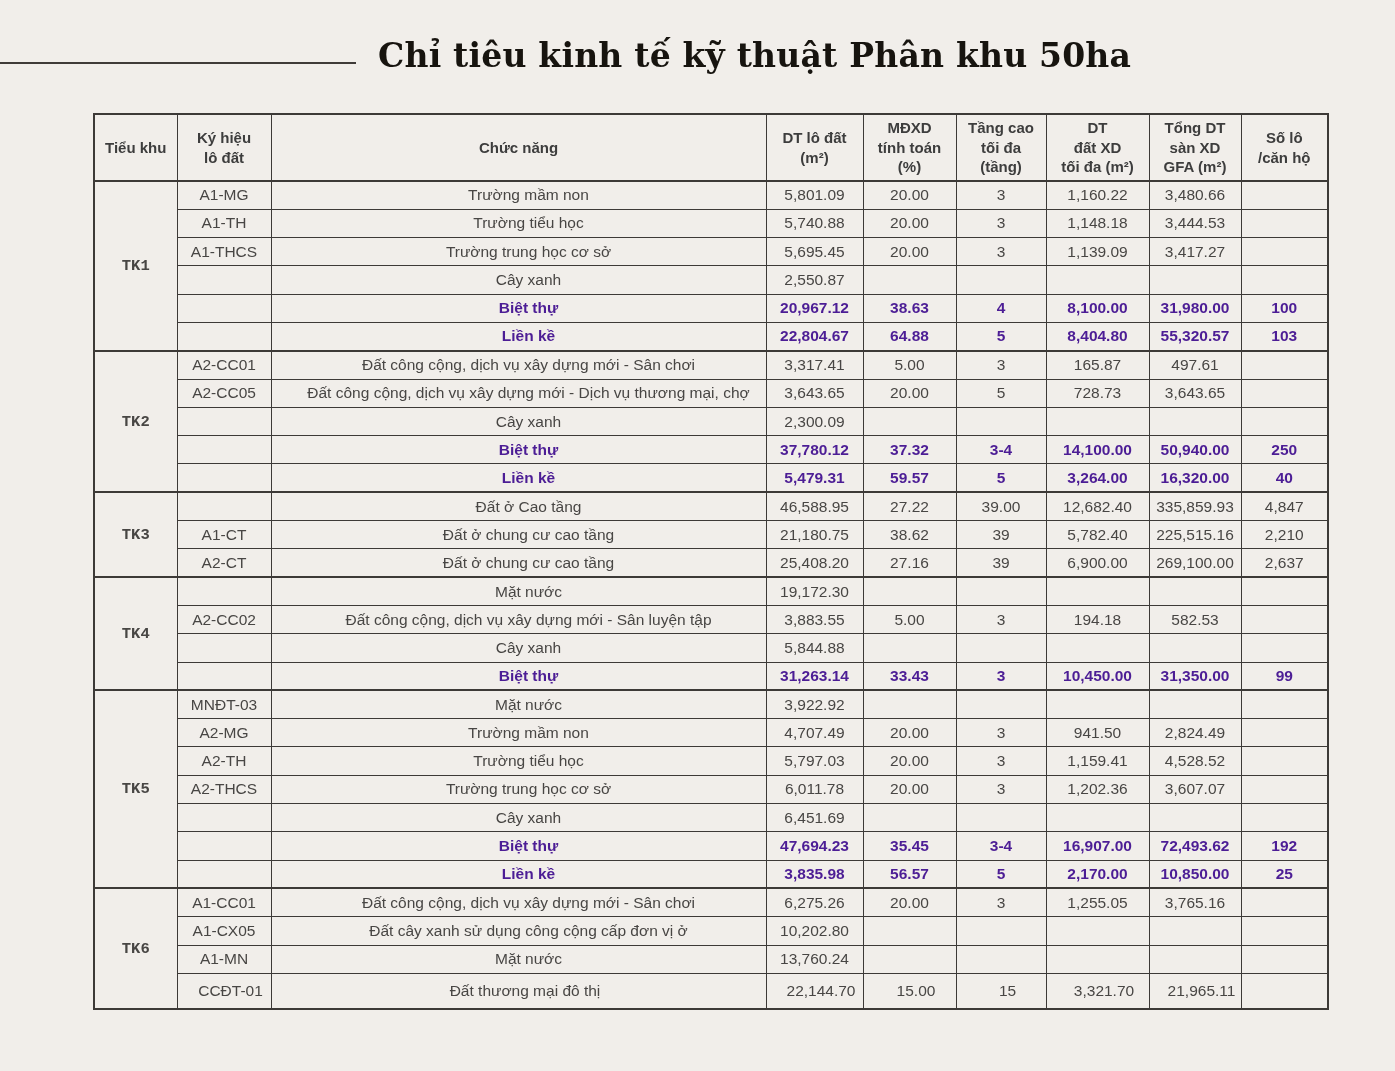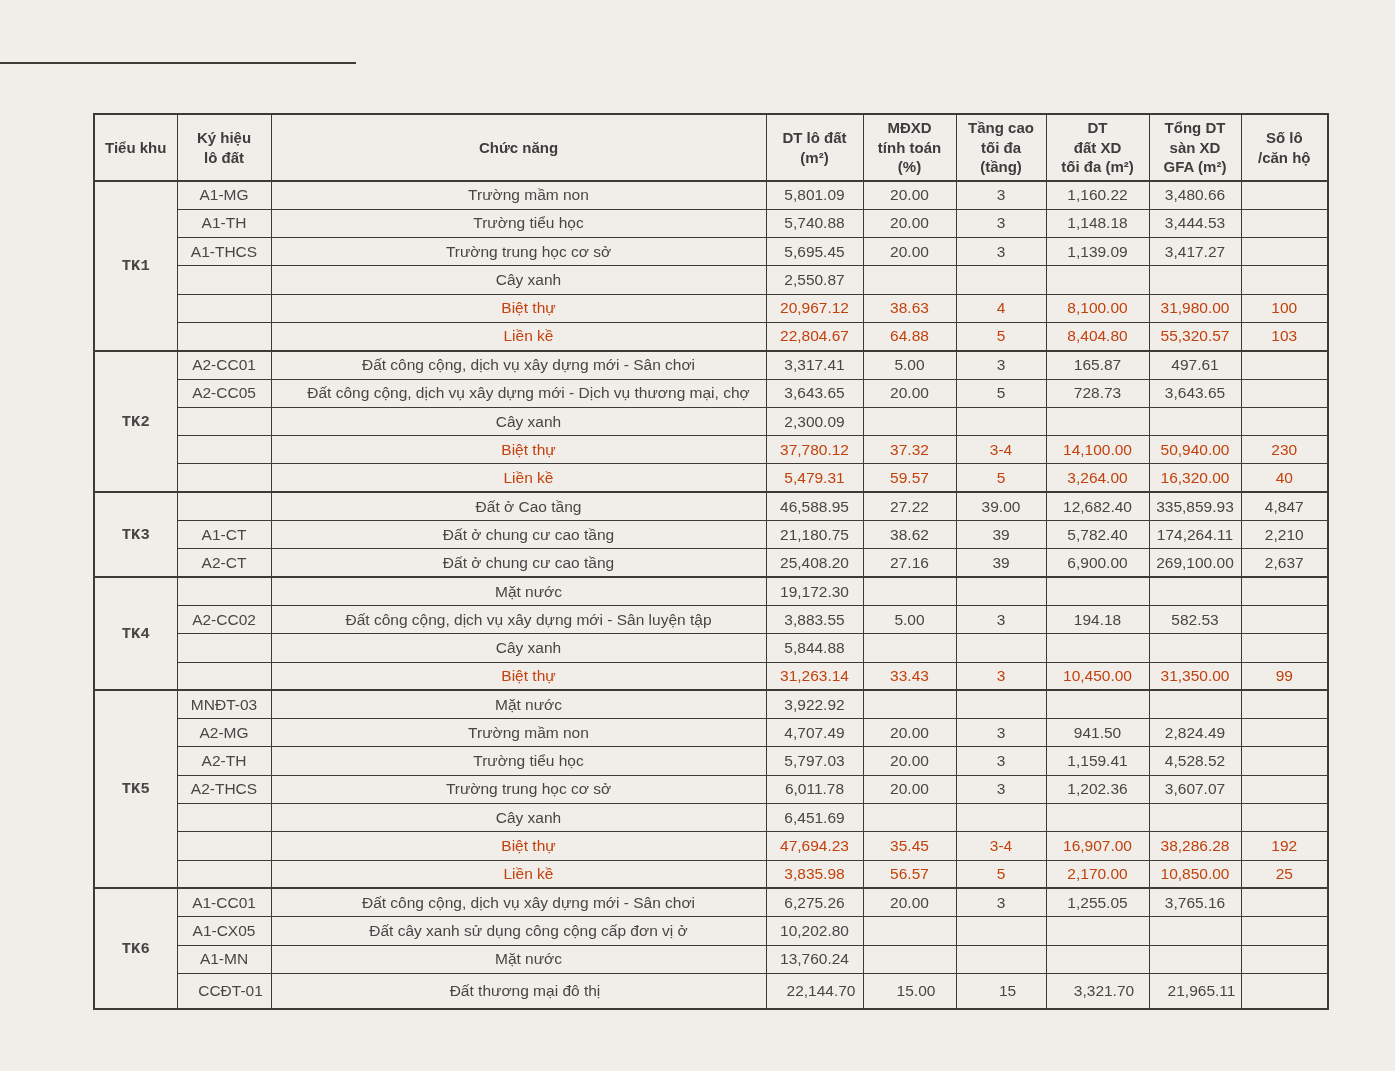--- a/index.html
+++ b/index.html
@@ -54,6 +54,7 @@
 
 <div class="title-row">
   <div class="title-rule"></div>
+  <h1 class="page-title">Chỉ tiêu kinh tế kỹ thuật Phân khu 50ha</h1>
 </div>
 
 <table class="spec-table">

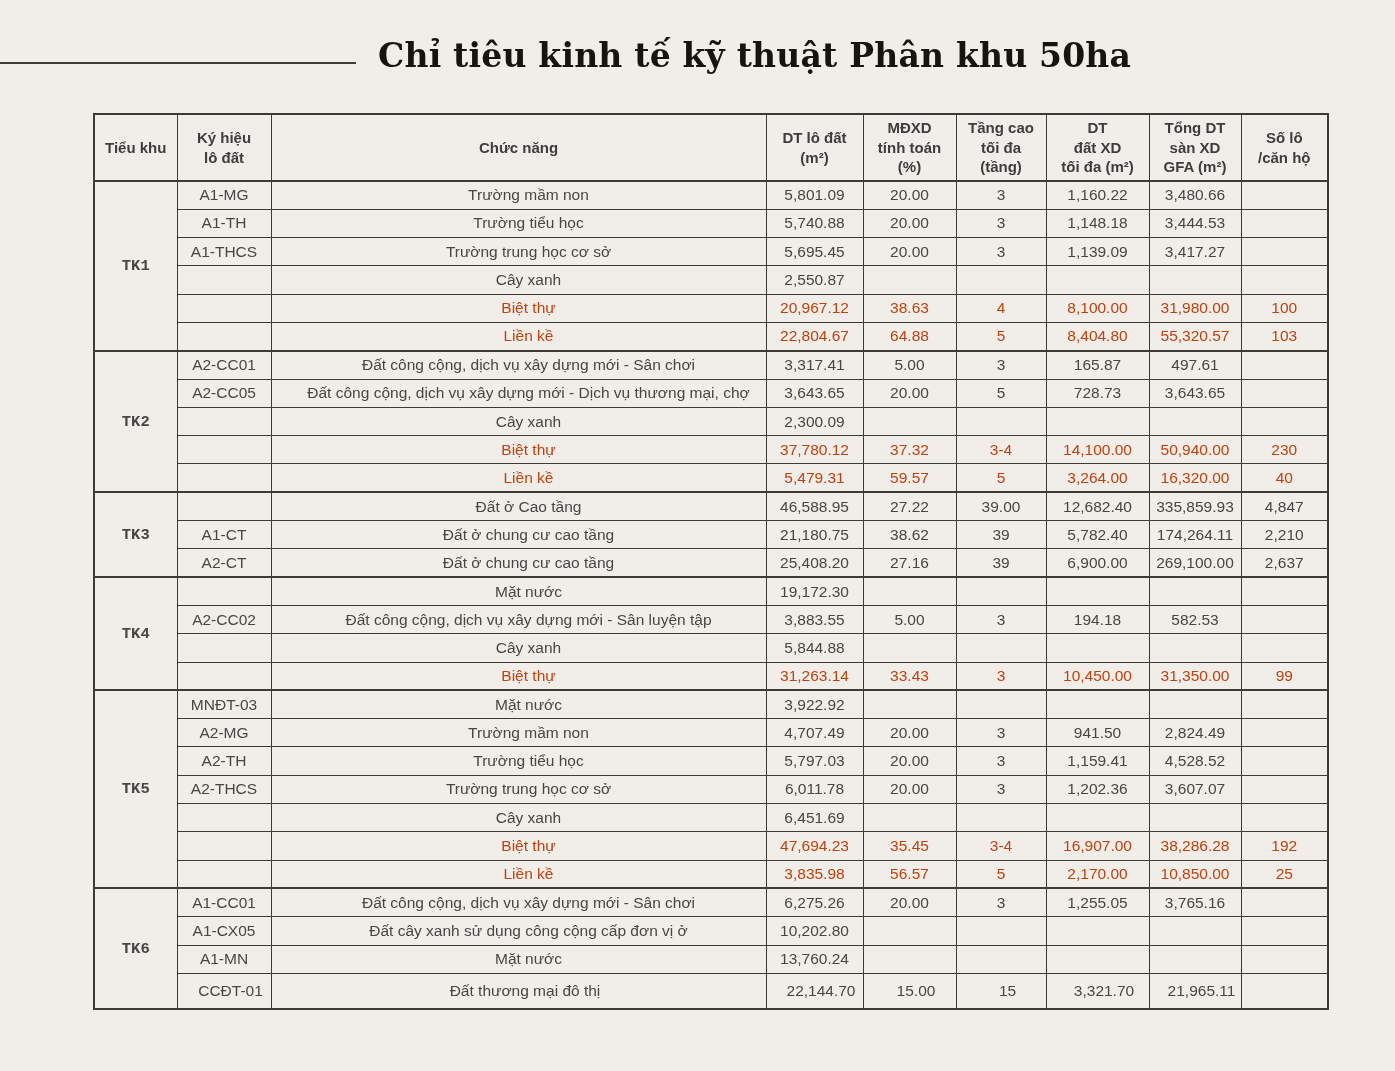--- a/index.html
+++ b/index.html
@@ -46,7 +46,7 @@
   .fn-cell { text-align: left; padding-left: 20px; }
   .group-cell { font-weight: 700; color: #3c3a38; font-size: 15.5px; font-family: Liberation Mono, monospace; }
   tr.group-first td { border-top-width: 2px; }
-  tr.bold td { font-weight: 400; color: #c2410c; }
+  tr.bold td { font-weight: 700; color: #4c1d95; }
   tbody tr:last-child td { height: 36px; padding-left: 13px; }
 </style>
 </head>

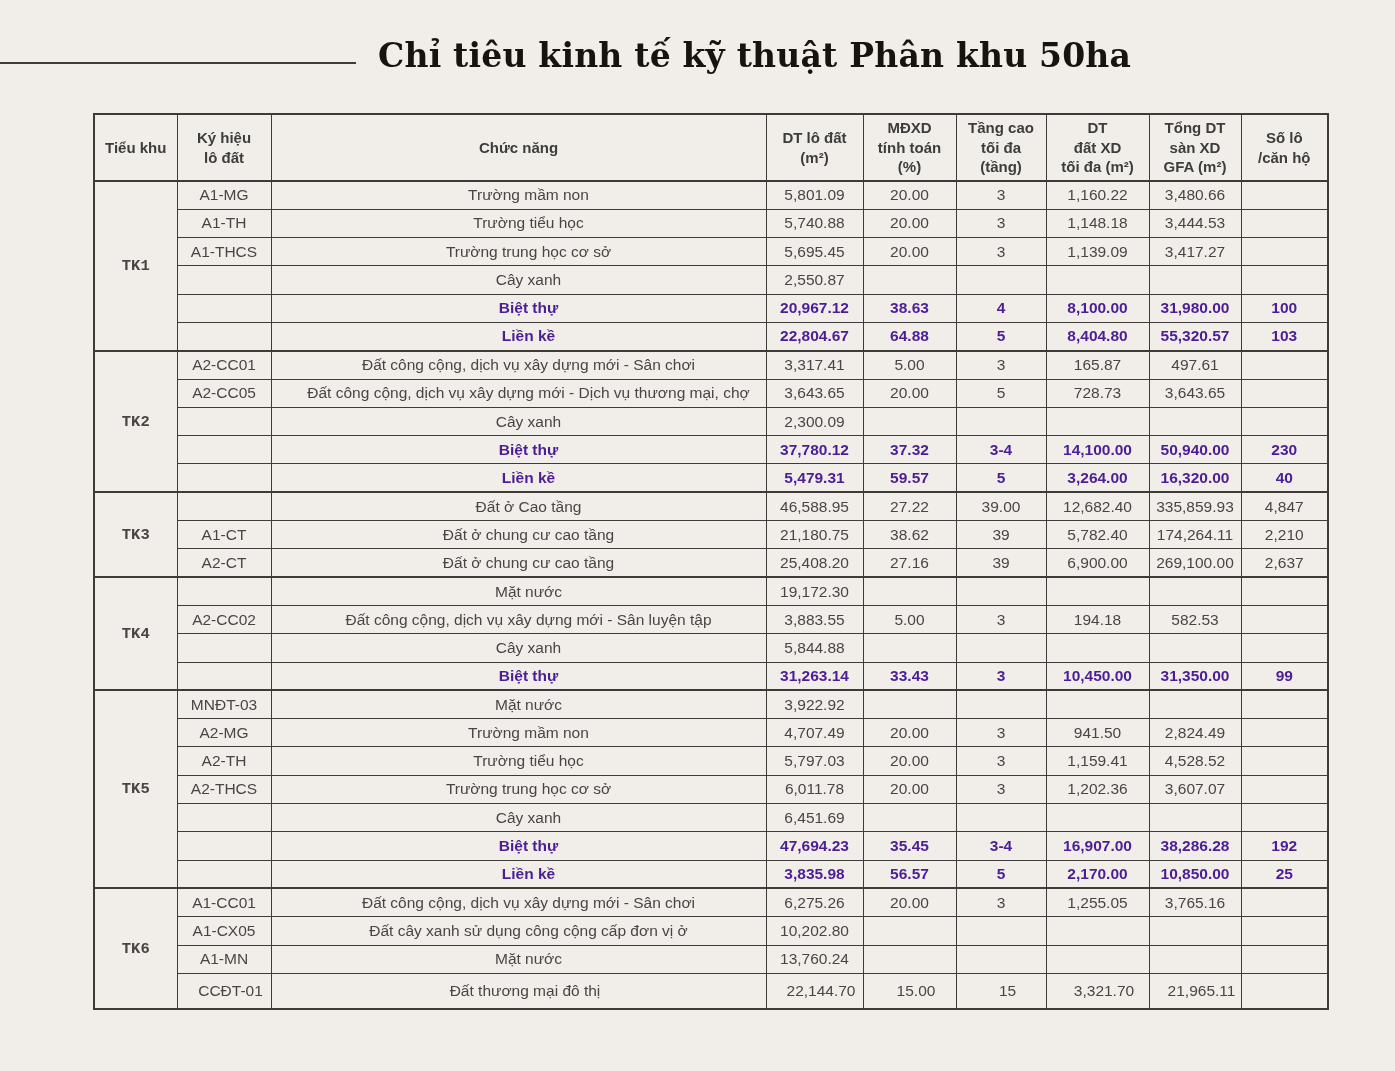--- a/index.html
+++ b/index.html
@@ -183,7 +183,7 @@
         <td>3-4</td>
         <td>14,100.00</td>
         <td>50,940.00</td>
-        <td>230</td>
+        <td>250</td>
       </tr>
       <tr class="bold">
         <td></td>

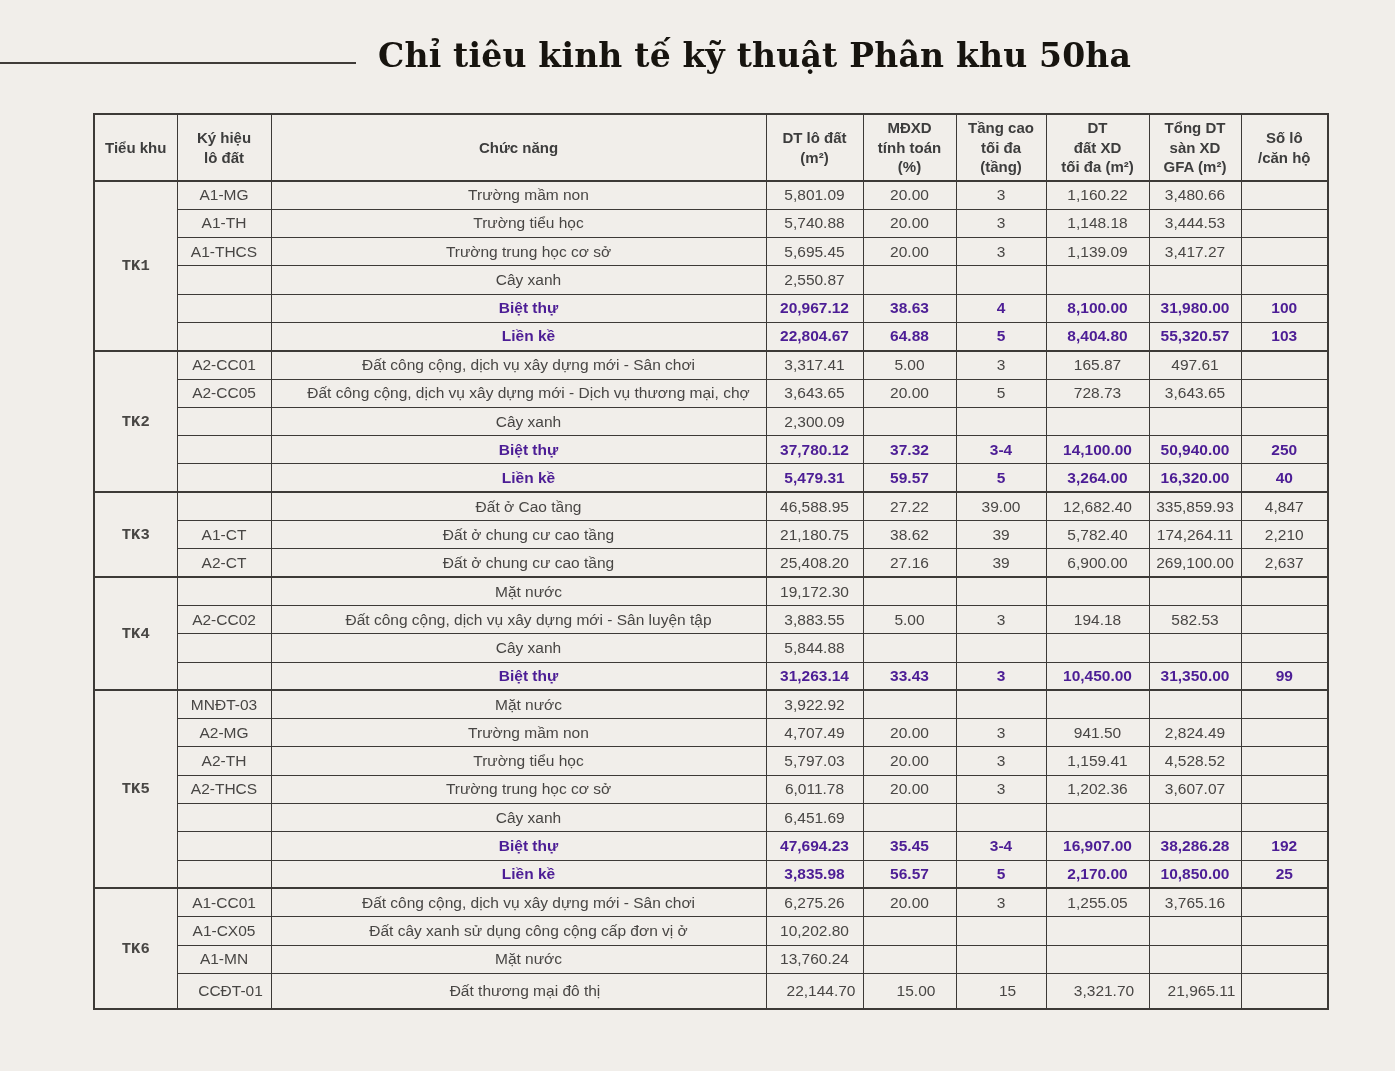--- a/index.html
+++ b/index.html
@@ -213,7 +213,7 @@
         <td>38.62</td>
         <td>39</td>
         <td>5,782.40</td>
-        <td>174,264.11</td>
+        <td>225,515.16</td>
         <td>2,210</td>
       </tr>
       <tr>

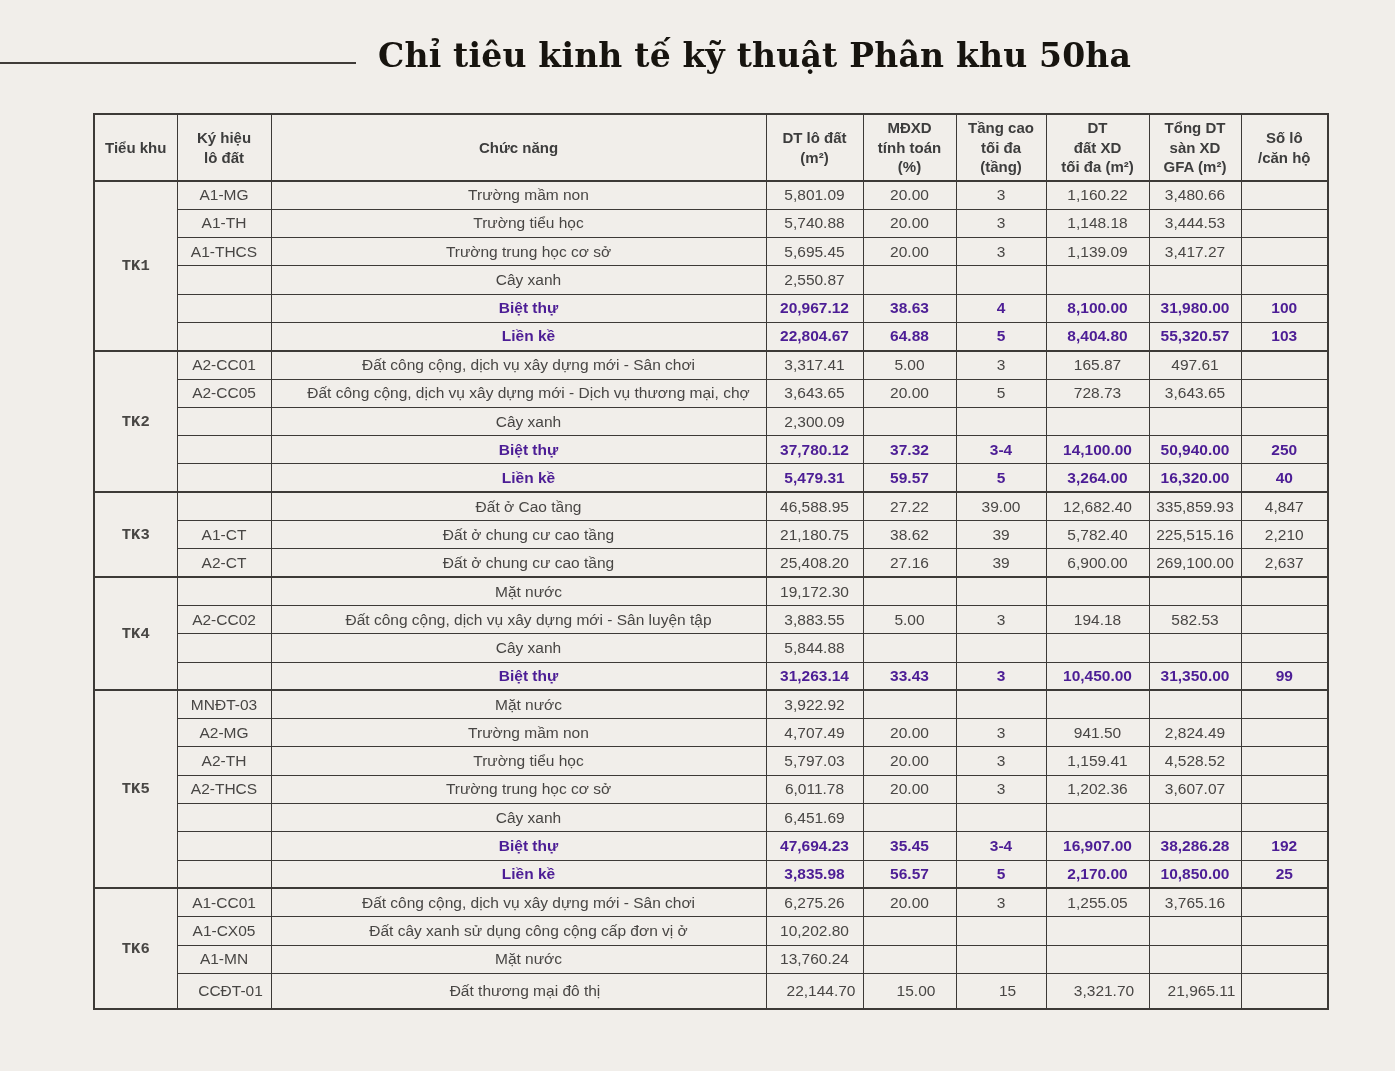--- a/index.html
+++ b/index.html
@@ -325,7 +325,7 @@
         <td>35.45</td>
         <td>3-4</td>
         <td>16,907.00</td>
-        <td>38,286.28</td>
+        <td>72,493.62</td>
         <td>192</td>
       </tr>
       <tr class="bold">

